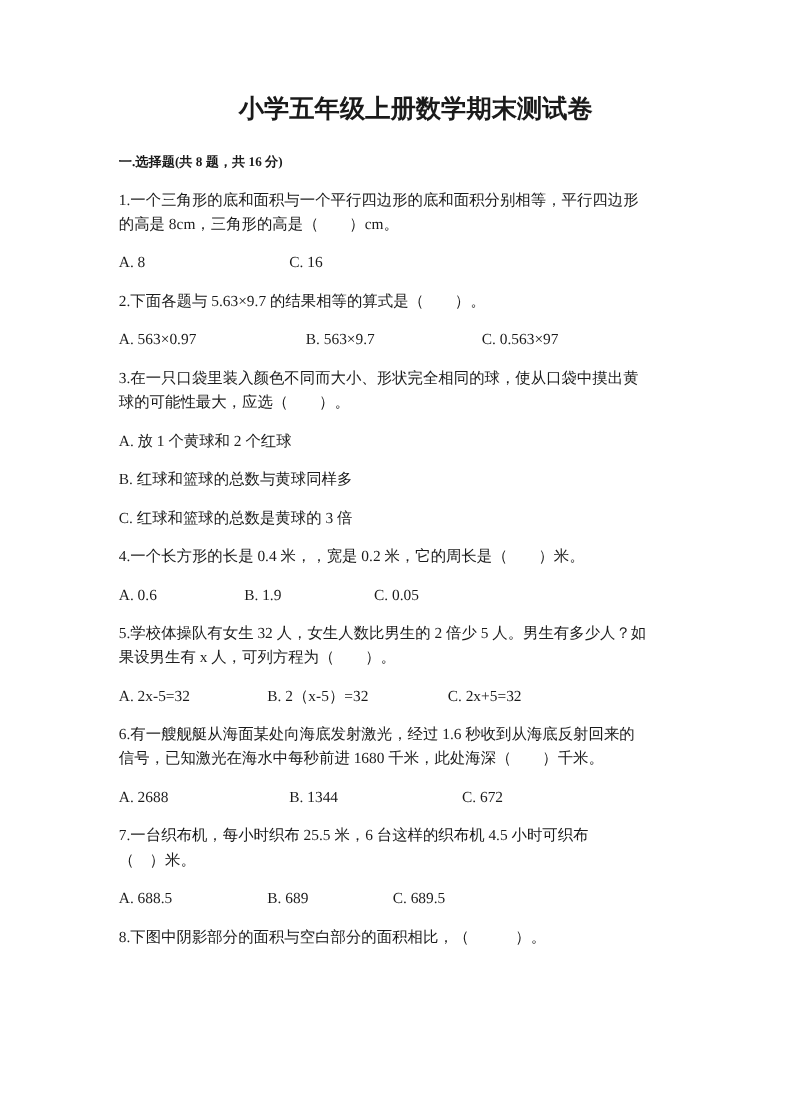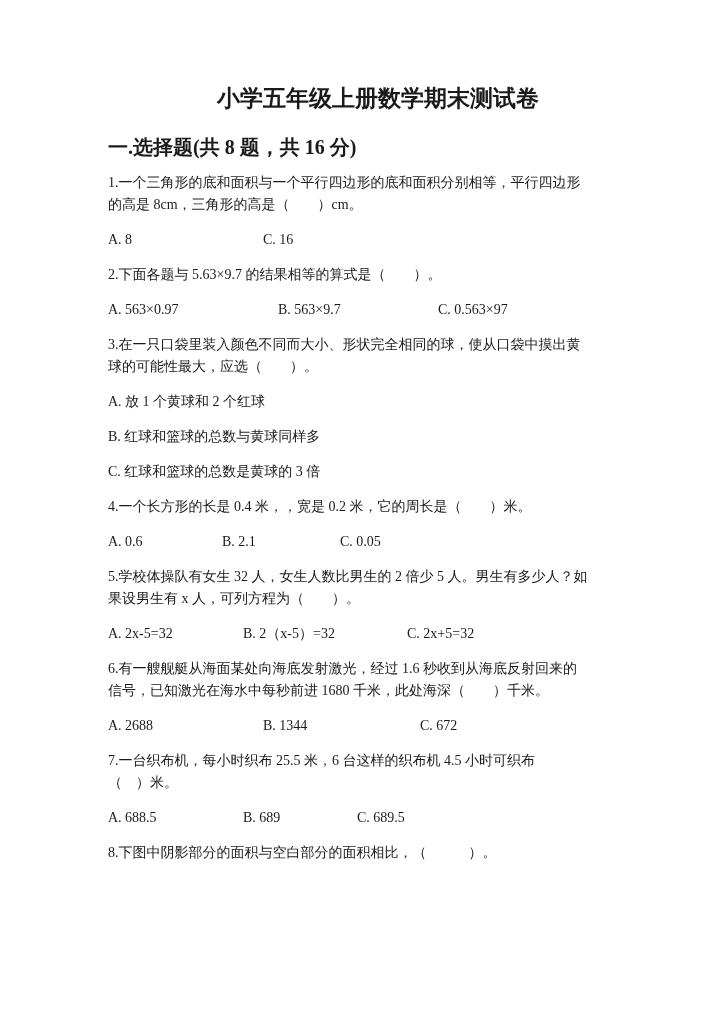--- a/index.html
+++ b/index.html
@@ -29,7 +29,7 @@
     margin: 0 0 22px 0;
   }
   .section {
-    font-size: 20px;
+    font-size: 12px;
     font-weight: bold;
     line-height: 22px;
     margin: 0 0 14px 0;

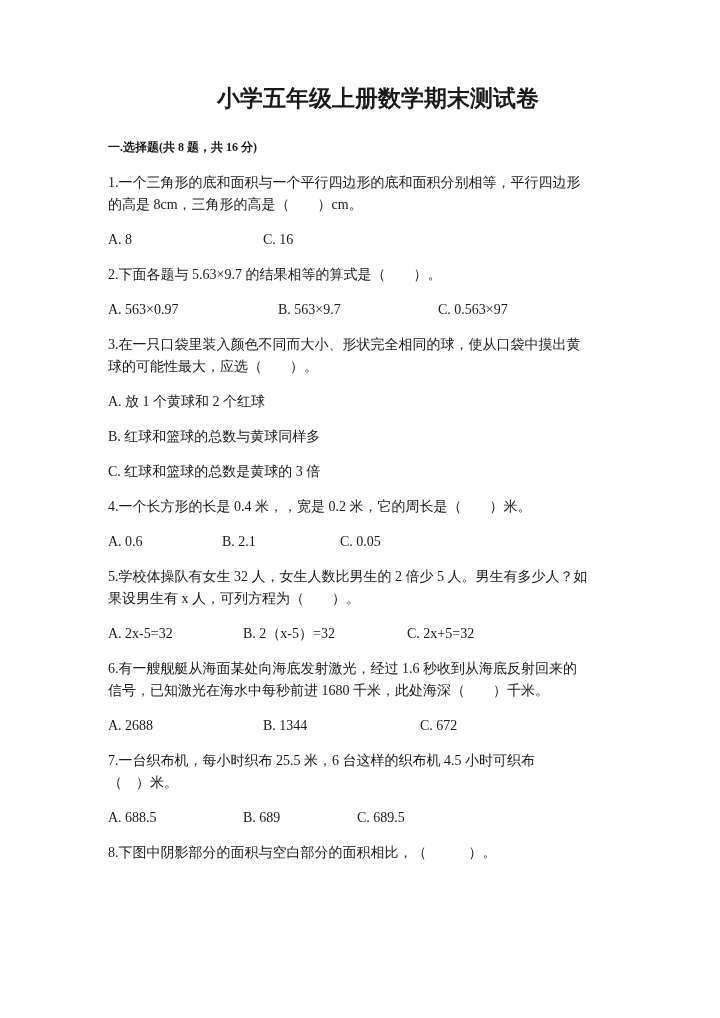--- a/index.html
+++ b/index.html
@@ -95,7 +95,7 @@
     <p class="qtext">4.一个长方形的长是 0.4 米，，宽是 0.2 米，它的周长是（　　）米。</p>
     <p class="opts">
       <span class="opt" style="width:114px">A. 0.6</span>
-      <span class="opt" style="width:118px">B. 2.1</span>
+      <span class="opt" style="width:118px">B. 1.9</span>
       <span class="opt">C. 0.05</span>
     </p>
   </section>

